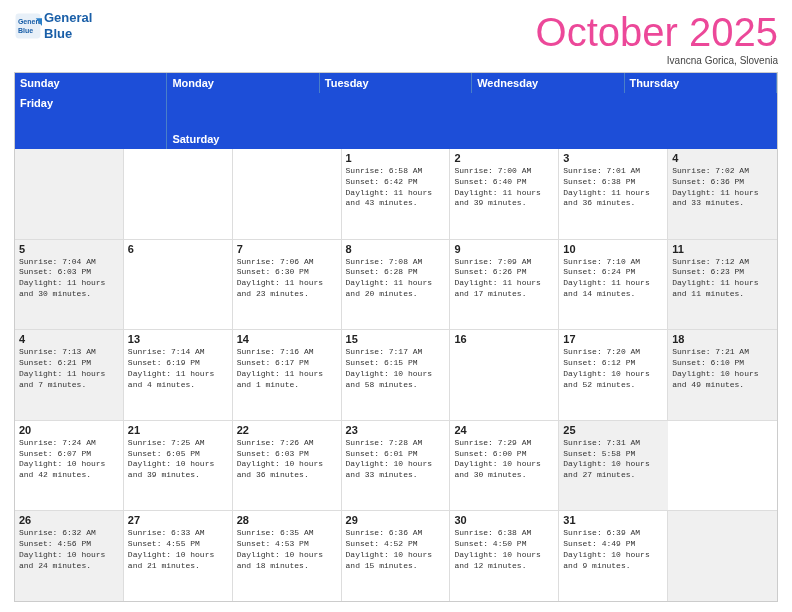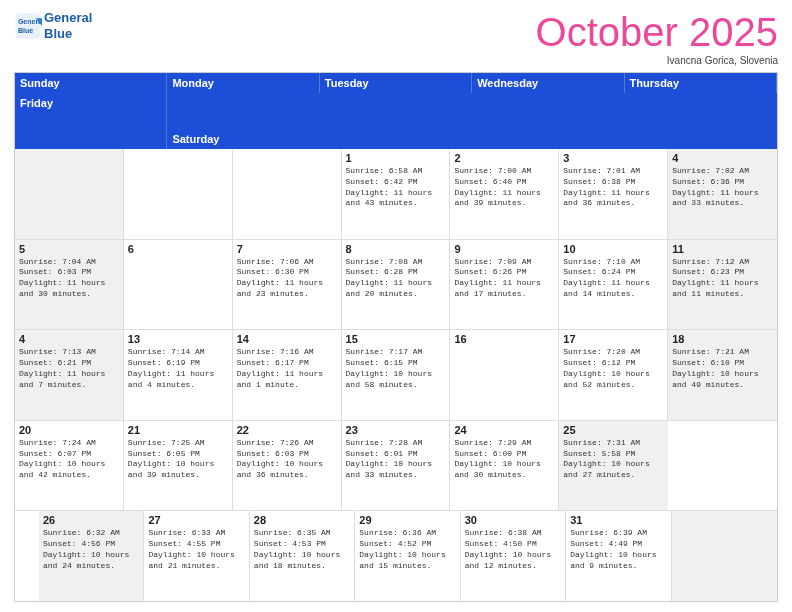--- a/index.html
+++ b/index.html
@@ -84,7 +84,7 @@
       flex: 1;
       border-bottom: 1px solid #ddd;
     }
-    .cal-row:last-child { border-bottom: none; margin-left: 24px; }
+    .cal-row:last-child { border-bottom: none; }
     .cal-cell {
       border-right: 1px solid #ddd;
       padding: 3px 4px;

